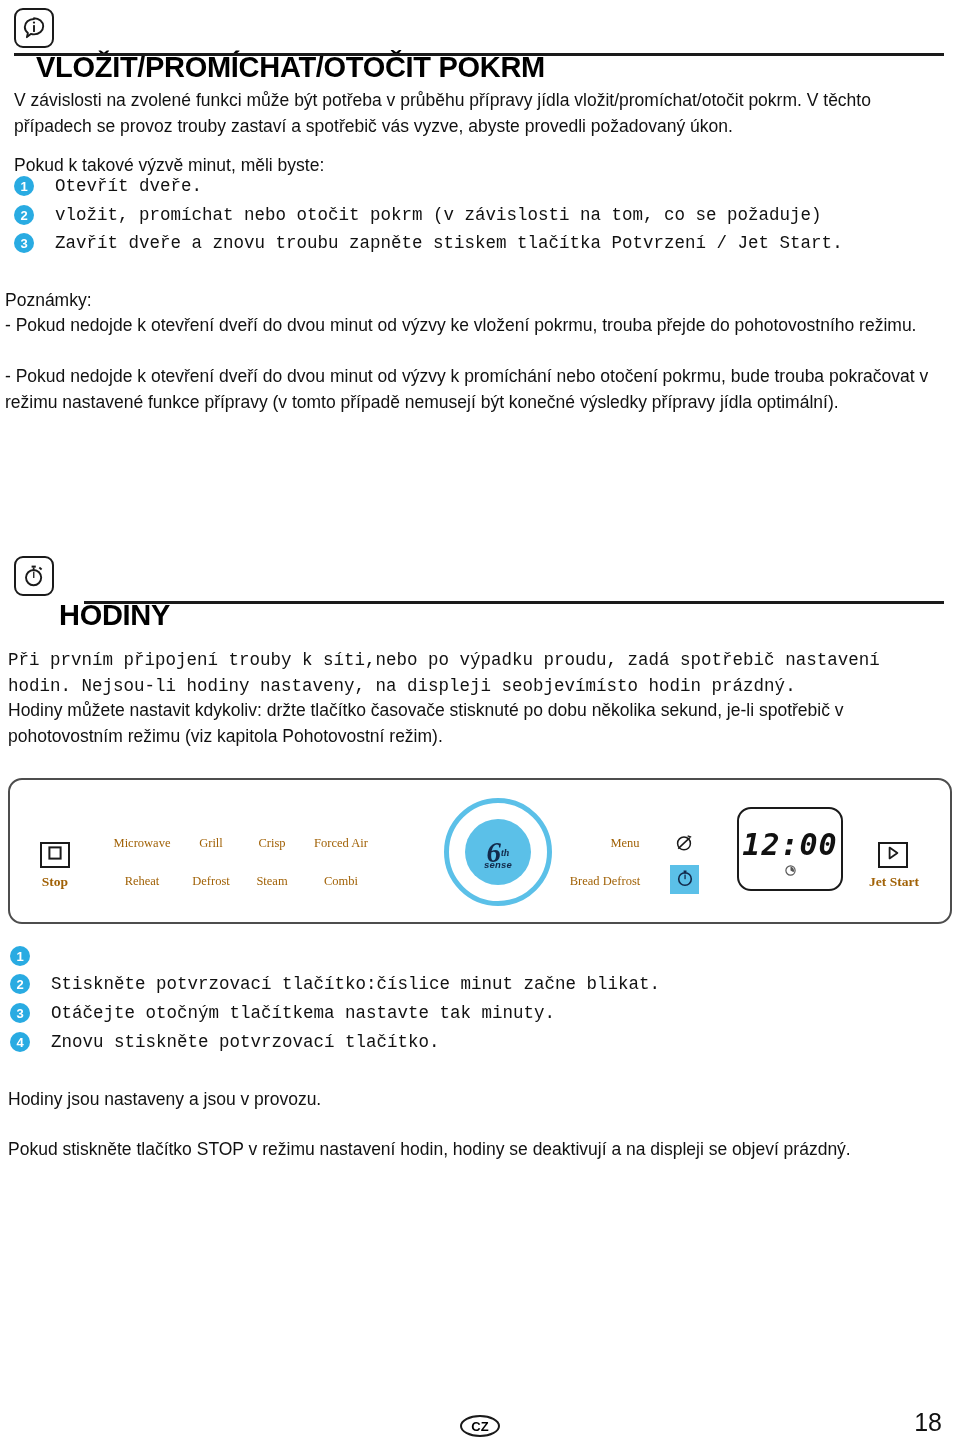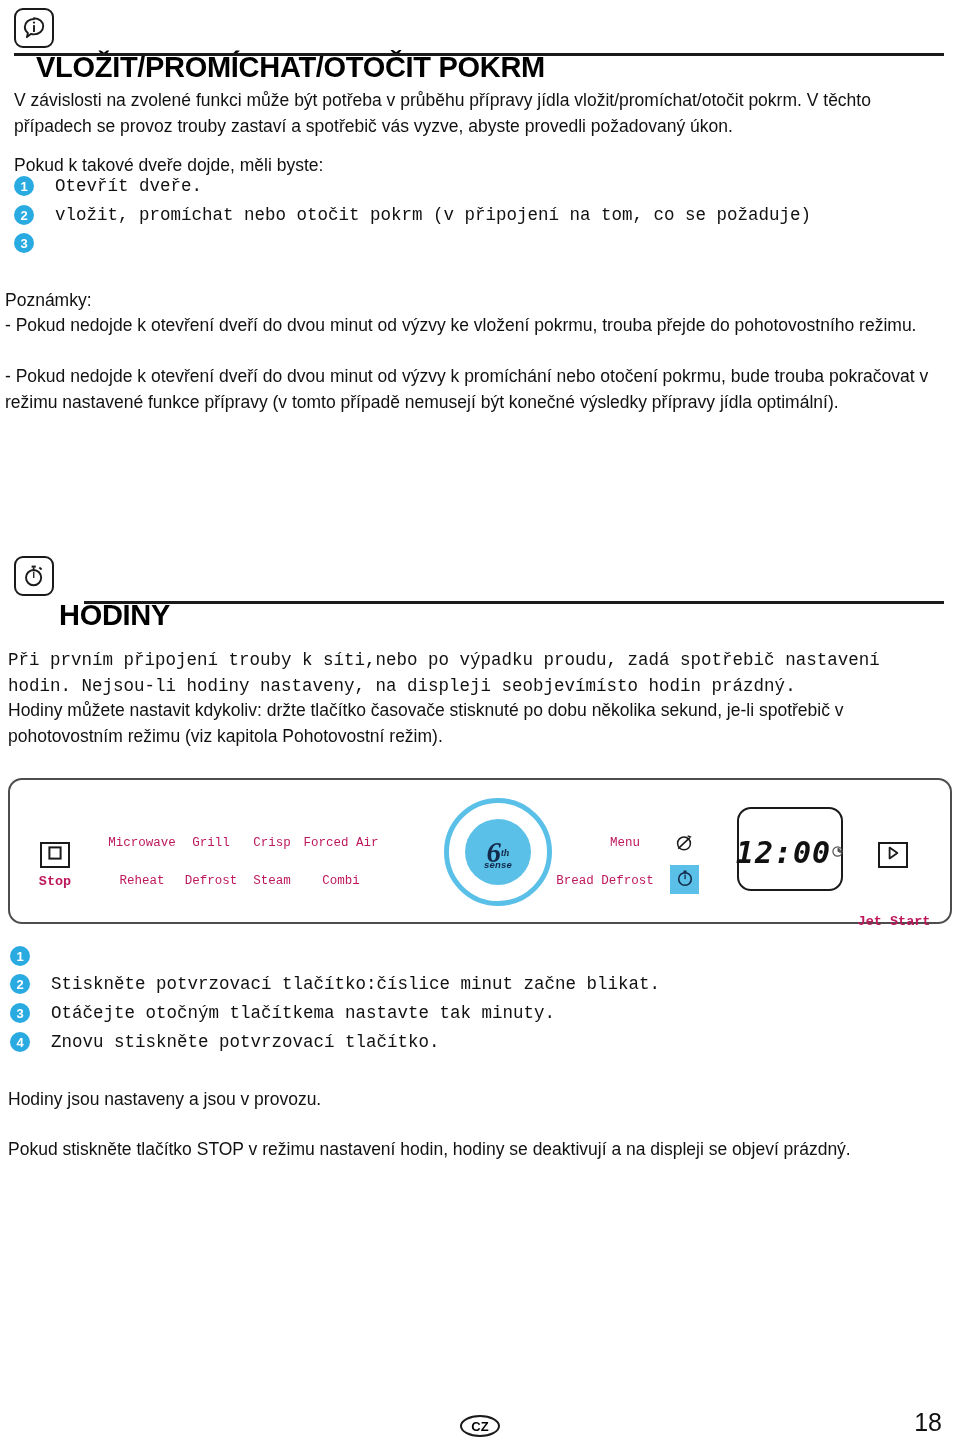--- a/index.html
+++ b/index.html
@@ -274,7 +274,7 @@
 
   <div class="txt" style="left:14px; top:88px; width:932px;">V závislosti na zvolené funkci může být potřeba v průběhu přípravy jídla vložit/promíchat/otočit pokrm. V těchto případech se provoz trouby zastaví a spotřebič vás vyzve, abyste provedli požadovaný úkon.</div>
 
-  <div class="txt" style="left:14px; top:153px; width:932px;">Pokud k takové dveře dojde, měli byste:</div>
+  <div class="txt" style="left:14px; top:153px; width:932px;">Pokud k takové výzvě minut, měli byste:</div>
 
   <div class="steps" style="left:14px; top:176px; width:932px;">
     <div class="step">

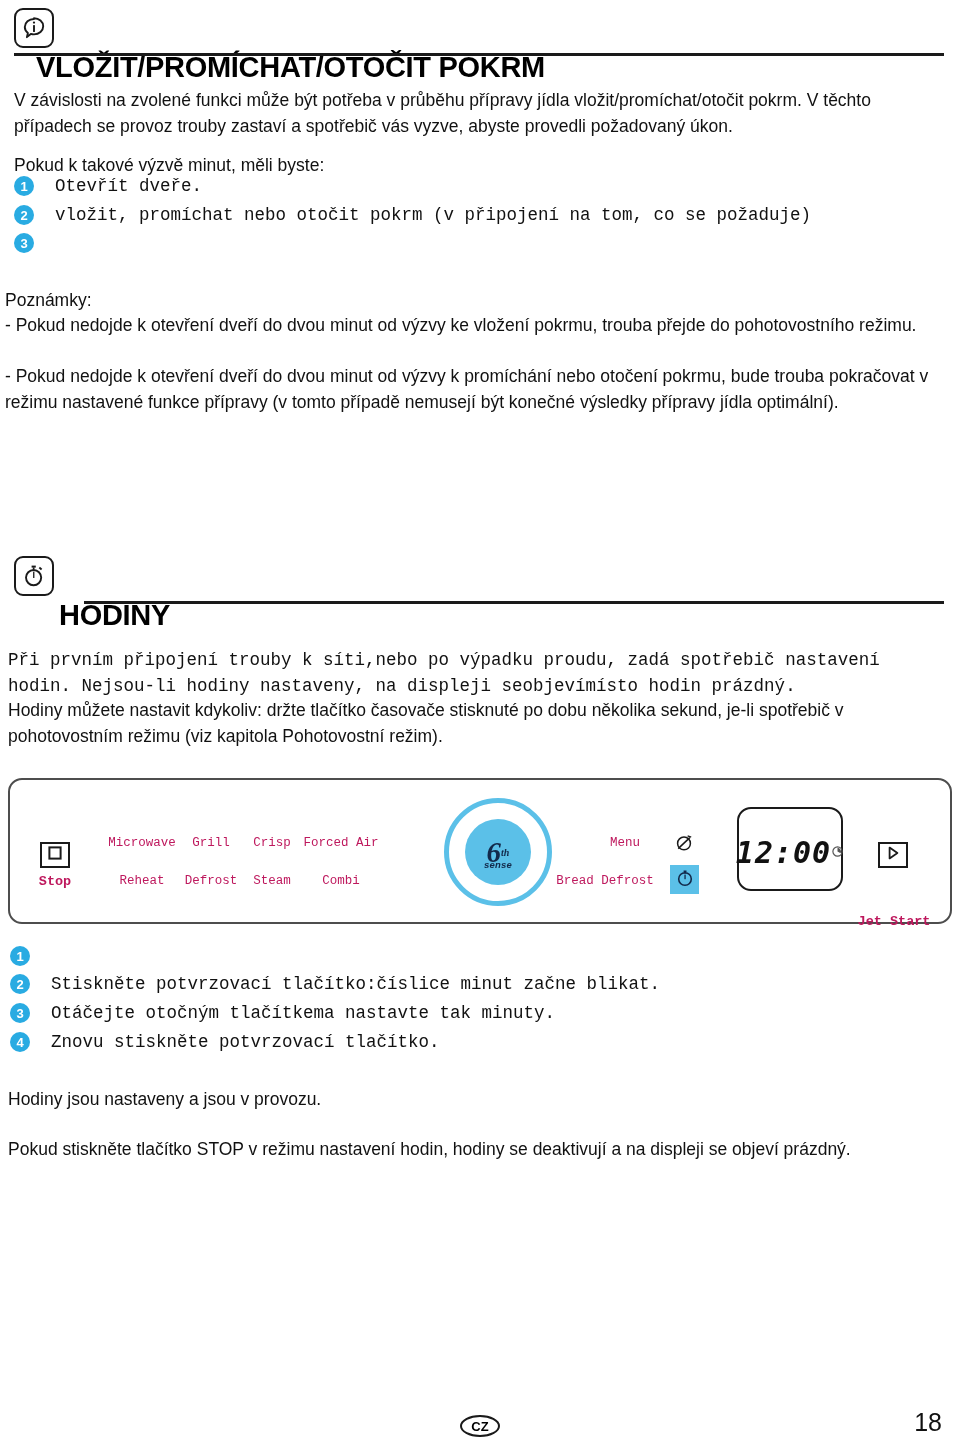--- a/index.html
+++ b/index.html
@@ -283,7 +283,7 @@
     </div>
     <div class="step" style="margin-top:8px;">
       <span class="badge">2</span>
-      <span class="step-txt">vložit, promíchat nebo otočit pokrm (v připojení na tom, co se požaduje)</span>
+      <span class="step-txt">vložit, promíchat nebo otočit pokrm (v závislosti na tom, co se požaduje)</span>
     </div>
     <div class="step" style="margin-top:7px;">
       <span class="badge">3</span>

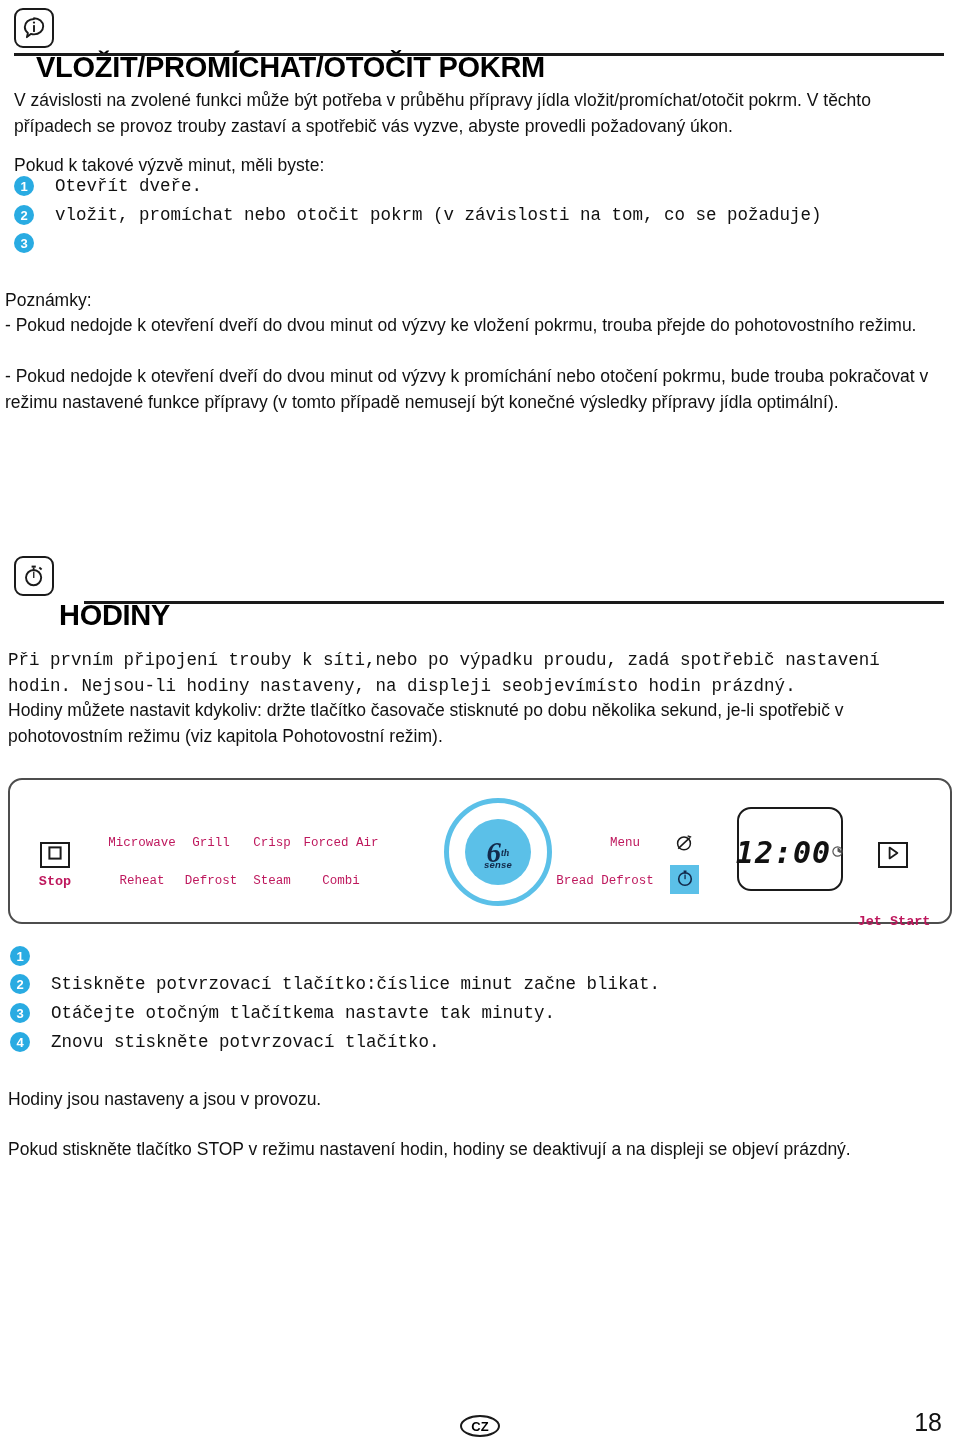--- a/index.html
+++ b/index.html
@@ -287,6 +287,7 @@
     </div>
     <div class="step" style="margin-top:7px;">
       <span class="badge">3</span>
+      <span class="step-txt">Zavřít dveře a znovu troubu zapněte stiskem tlačítka Potvrzení / Jet Start.</span>
     </div>
   </div>
 

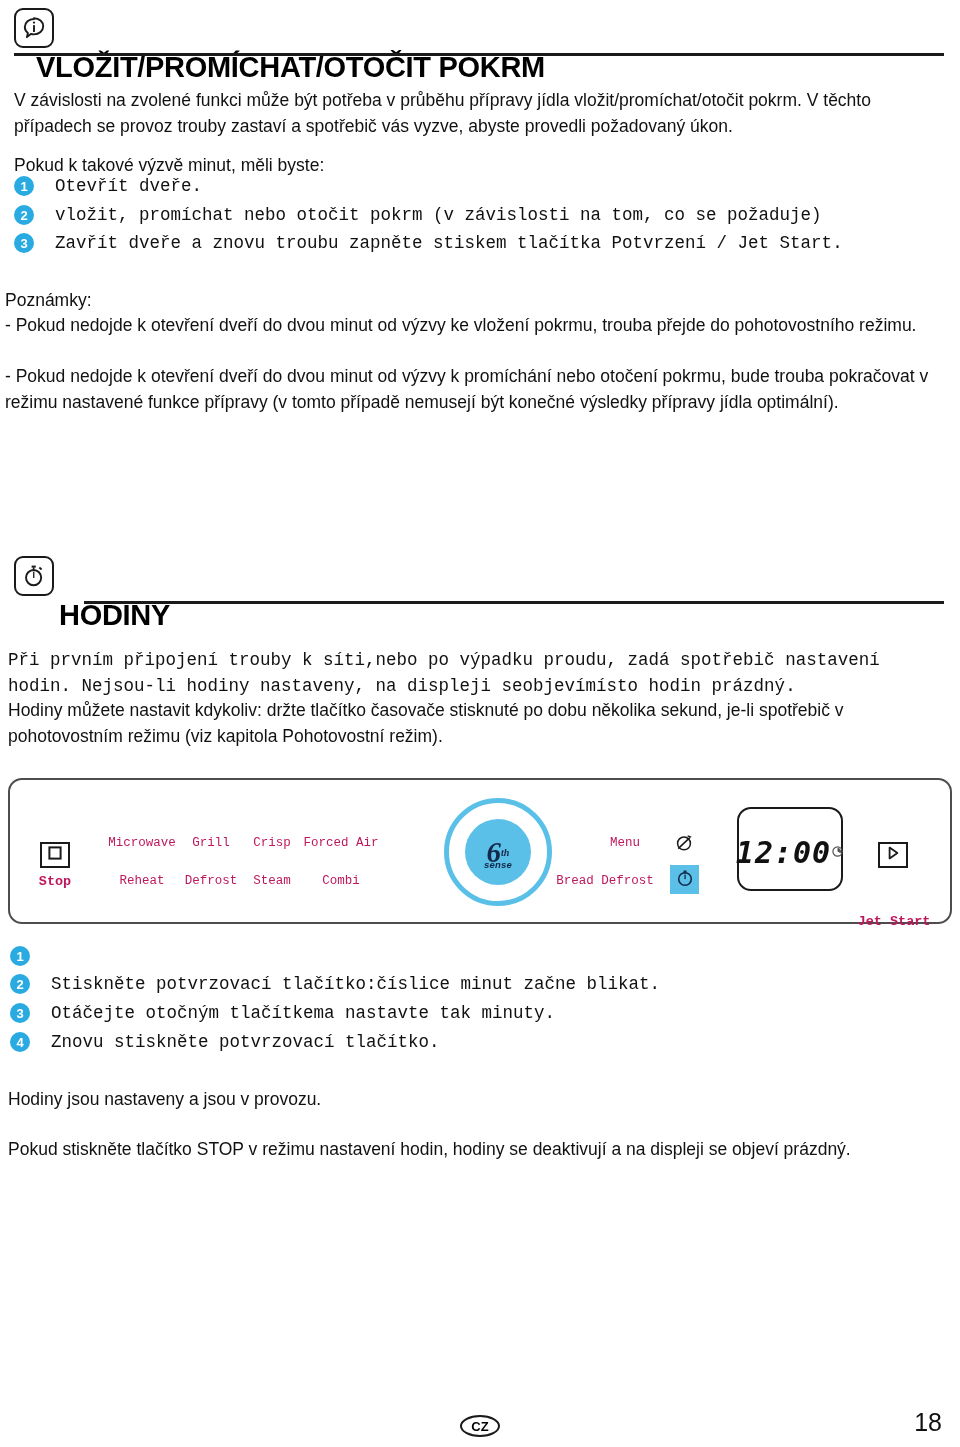--- a/index.html
+++ b/index.html
@@ -125,8 +125,8 @@
     font-size: 12.5px;
     text-align: center;
     white-space: nowrap;
-    color: #be185d;
-    font-family: Liberation Mono, monospace;
+    color: #a16207;
+    font-family: Liberation Serif, serif;
   }
   .pnl-lbl.bold { font-weight: bold; font-size: 13.5px; }
 

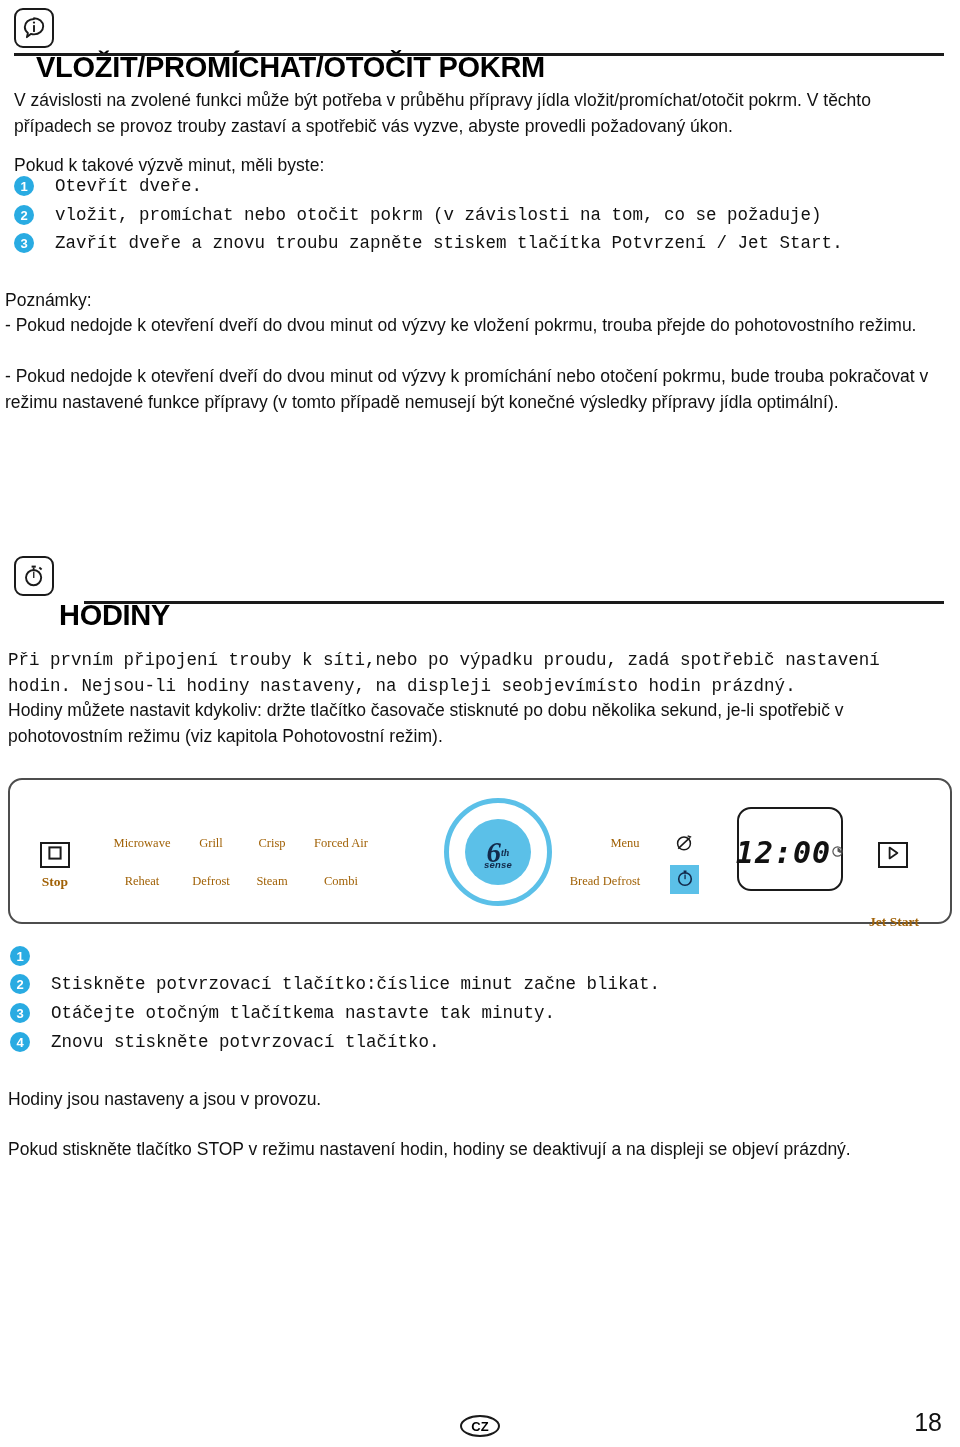--- a/index.html
+++ b/index.html
@@ -196,7 +196,7 @@
     display: flex;
     align-items: center;
     justify-content: center;
-    flex-direction: row;
+    flex-direction: column;
   }
   .lcd-time {
     font-size: 30px;

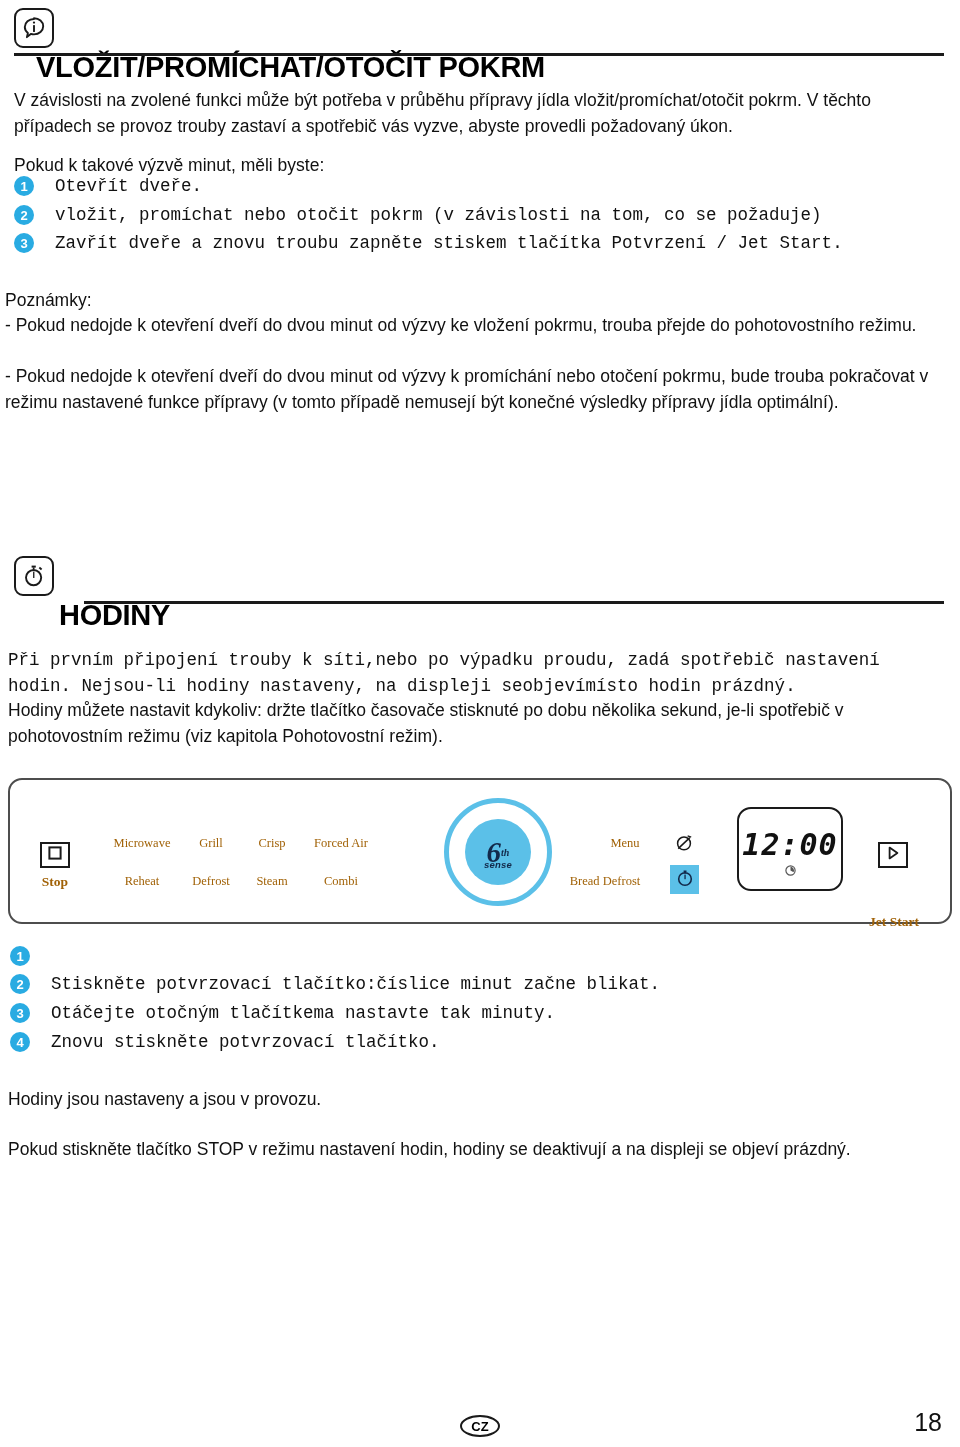--- a/index.html
+++ b/index.html
@@ -380,7 +380,7 @@
           </svg>
         </span>
       </div>
-      <div class="pnl-lbl bold" style="left:842px; top:94px; width:84px;margin-top:40px;">Jet Start</div>
+      <div class="pnl-lbl bold" style="left:842px; top:94px; width:84px;">Jet Start</div>
 
     </div>
   </div>

